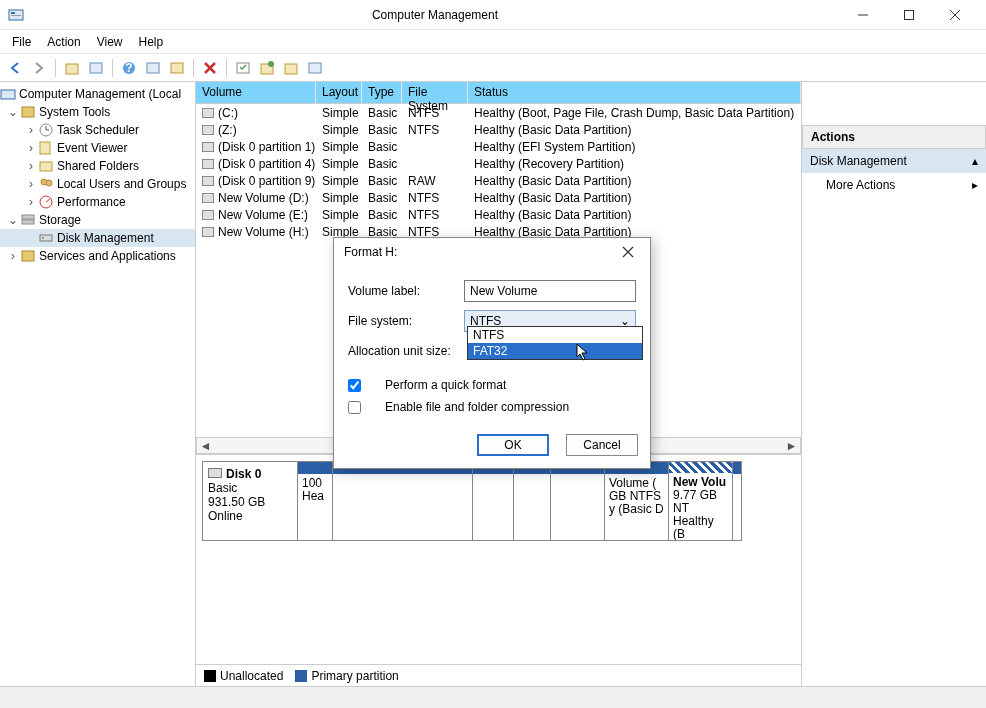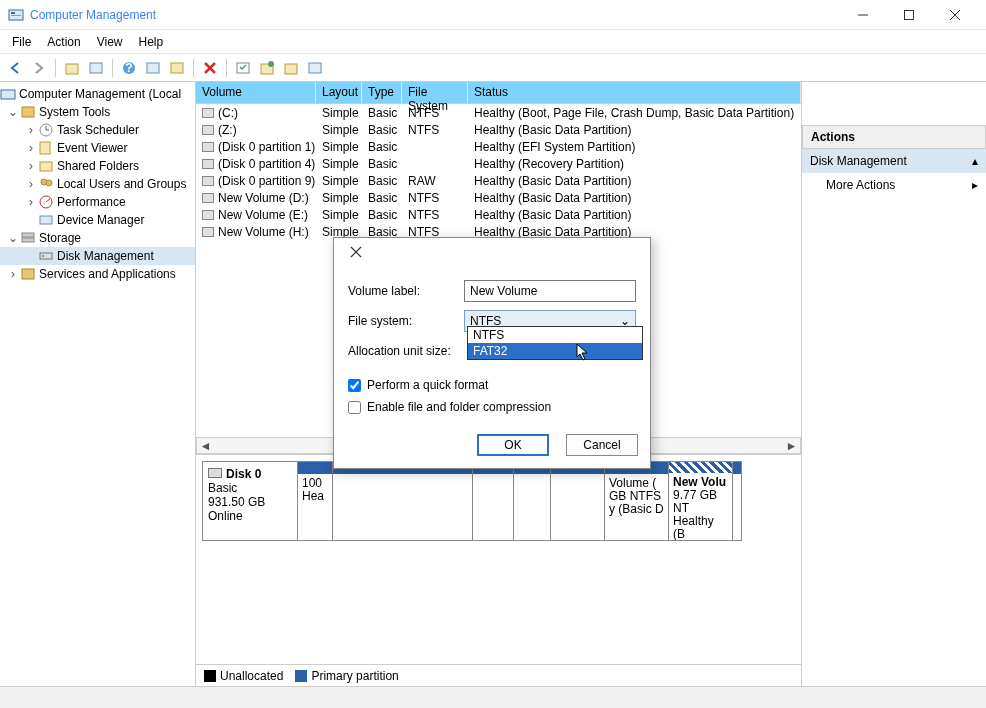--- a/index.html
+++ b/index.html
@@ -8,7 +8,7 @@
 
 .titlebar { height: 30px; display: flex; align-items: center; padding: 0 8px; border-bottom: 1px solid #e5e5e5; background: #fff; }
 .titlebar .app-icon { width: 16px; height: 16px; margin-right: 6px; display: inline-flex; }
-.titlebar .title-text { color: #3b82f6; flex: 1; }
+.titlebar .title-text { color: #000000; flex: 1; text-align: center; }
 .titlebar .win-btns { display: flex; gap: 0; }
 .win-btn { width: 46px; height: 30px; display: flex; align-items: center; justify-content: center; }
 .win-btn svg { stroke: #333; }

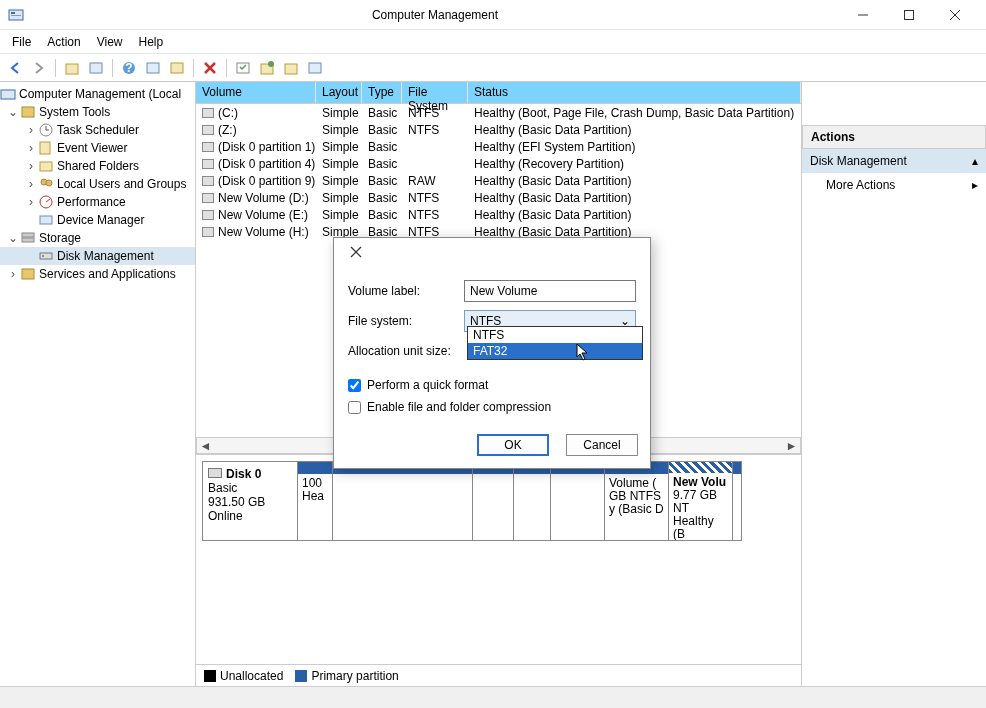--- a/index.html
+++ b/index.html
@@ -276,15 +276,6 @@
         <span>Performance</span>
       </div>
     <div class="tree-row">
-        <span class="tree-indent" style="width:38px"></span>
-        <span class="tree-icon">
-          <svg width="16" height="16">
-            <rect x="2" y="4" width="12" height="8" fill="#dce8f5" stroke="#6a8fb5"></rect>
-          </svg>
-        </span>
-        <span>Device Manager</span>
-      </div>
-    <div class="tree-row">
         <span class="tree-indent" style="width:6px"></span>
         <span class="tree-exp">⌄</span>
         <span class="tree-icon">

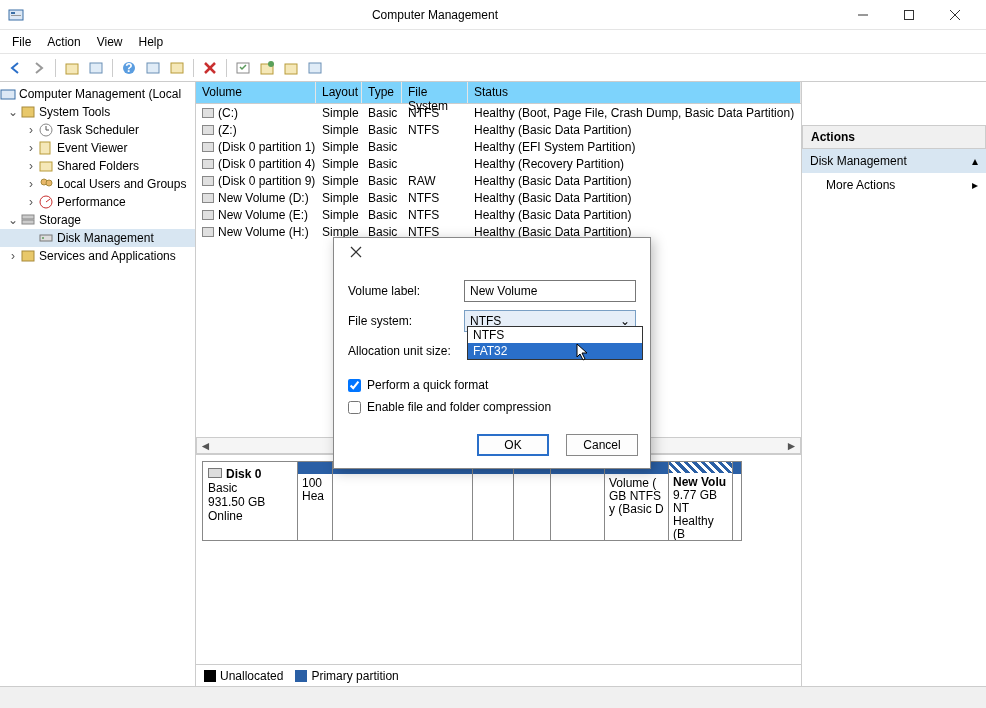--- a/index.html
+++ b/index.html
@@ -455,6 +455,7 @@
 
 <div class="dialog">
   <div class="dlg-title">
+    <span class="t">Format H:</span>
     <span class="dlg-close">
         <svg width="12" height="12">
           <line x1="1" y1="1" x2="11" y2="11" stroke="#333" stroke-width="1.2"></line>

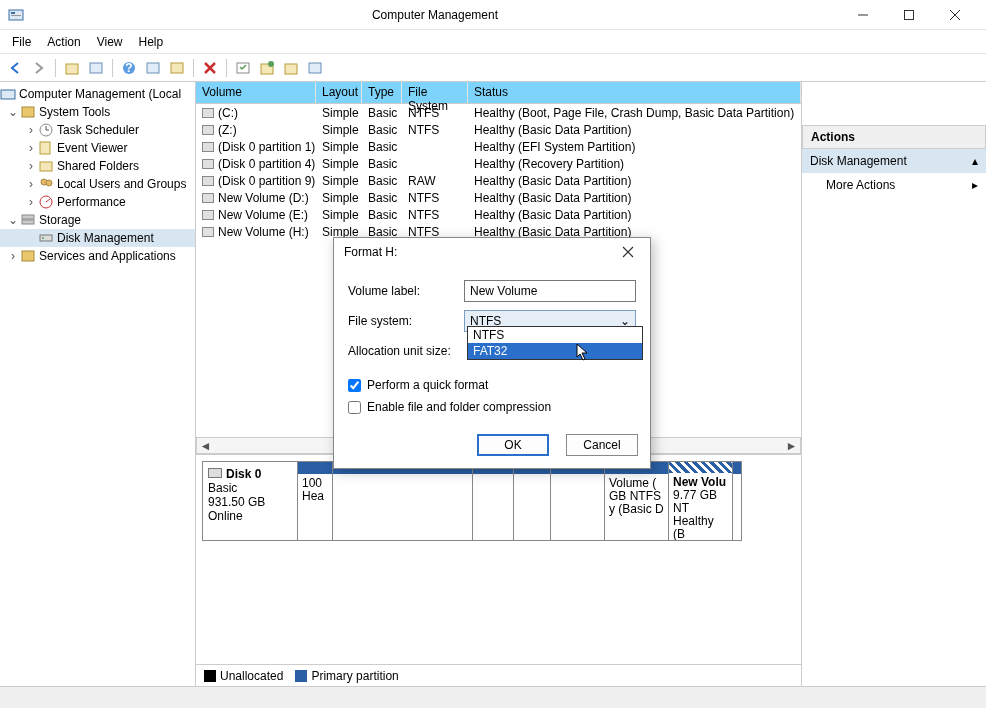--- a/index.html
+++ b/index.html
@@ -76,7 +76,7 @@
 .fld label { width: 116px; }
 .fld input[type=text] { flex:1; height:22px; border:1px solid #777; padding:0 5px; }
 .fld .select { flex:1; height:22px; border:1px solid #7a9fc4; background:#e6eef8; display:flex; align-items:center; justify-content:space-between; padding:0 5px; }
-.chk-row { display:flex; align-items:center; height:22px; gap:6px; }
+.chk-row { display:flex; align-items:center; height:22px; gap:24px; }
 .chk-row input { width:13px; height:13px; }
 .dlg-btns { display:flex; justify-content:flex-end; gap:17px; padding:10px 12px 12px; }
 .dlg-btns button { width:72px; height:22px; border:1px solid #888; background:#fdfdfd; }

